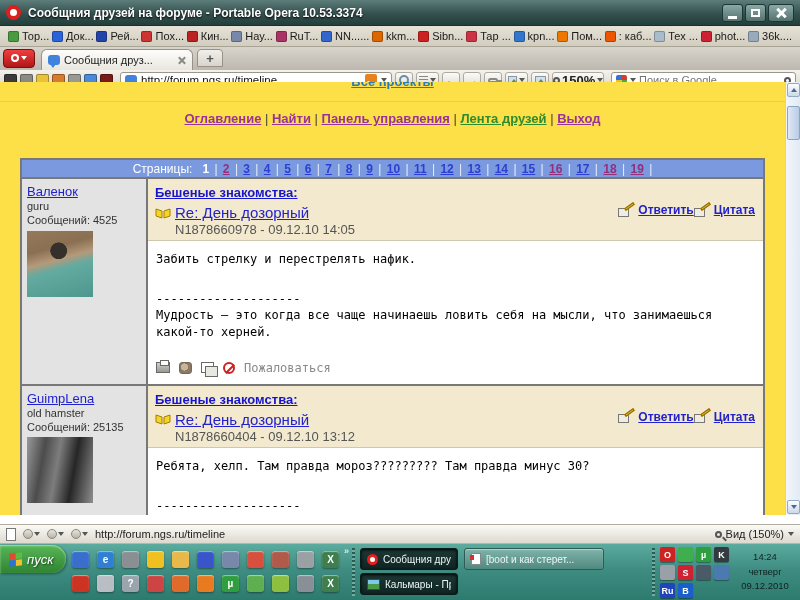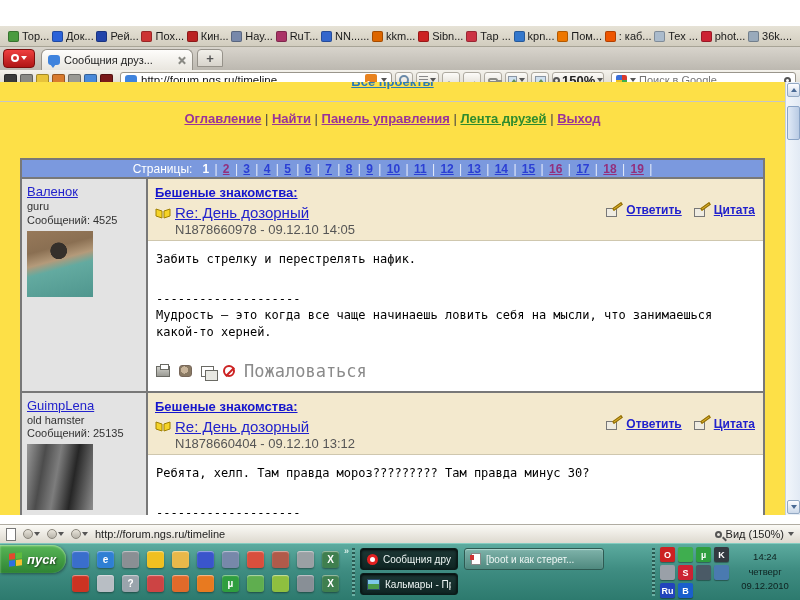--- a/index.html
+++ b/index.html
@@ -193,6 +193,21 @@
 
 <div class="screen">
 
+  <div class="titlebar">
+    <span class="opera-o"></span>
+    <span class="t-title">Сообщния друзей на форуме - Portable Opera 10.53.3374</span>
+    <span class="t-btns">
+      <span class="t-btn">
+          <span class="glyph-min"></span>
+        </span>
+      <span class="t-btn">
+          <span class="glyph-rest"></span>
+        </span>
+      <span class="t-btn close">
+          <span class="glyph-x"></span>
+        </span>
+    </span>
+  </div>
 
   <div class="bookmarksbar">
       <span class="bm-item">

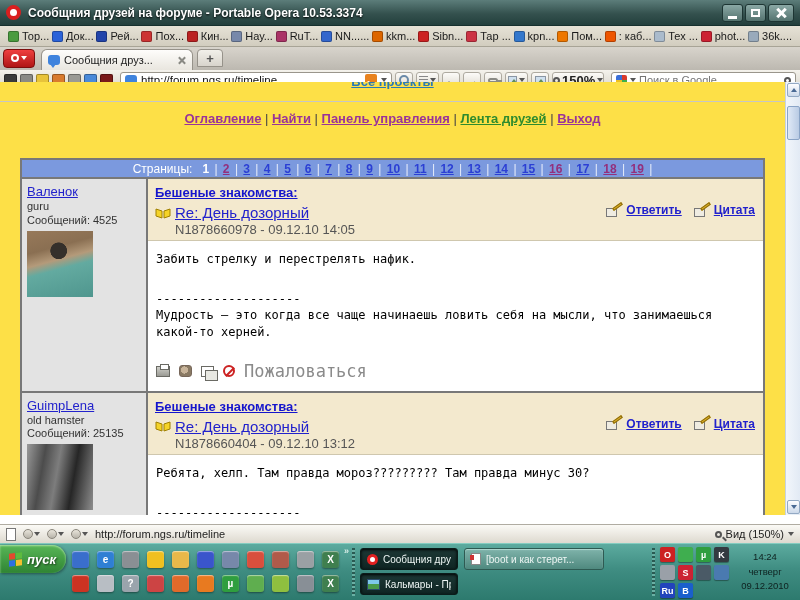--- a/index.html
+++ b/index.html
@@ -118,7 +118,7 @@
   .topic-line { margin-top:3px; display:flex; align-items:center; gap:4px; }
   .topic-link { font-size:15px; color:#2222cc; text-decoration:underline; }
   .post-meta { font-size:13px; color:#555; margin-left:20px; margin-top:1px; }
-  .head-actions { position:absolute; right:8px; top:24px; display:flex; gap:12px; align-items:center; }
+  .head-actions { position:absolute; right:8px; top:24px; display:flex; align-items:center; }
   .action-link { display:flex; align-items:center; gap:3px; }
   .action-text { font-size:12px; font-weight:bold; color:#2222cc; text-decoration:underline; }
   .edit-ico { width:17px; height:13px; position:relative; display:inline-block; flex:none; }

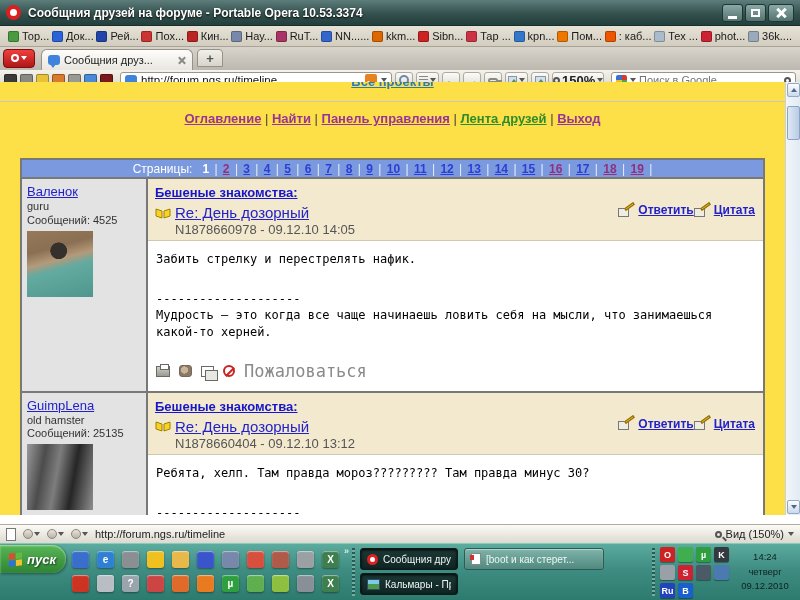--- a/index.html
+++ b/index.html
@@ -138,7 +138,7 @@
   .tool-copy::after { content:""; position:absolute; left:3px; top:3px; width:11px; height:9px; background:#e8e8e2; border:1px solid #6a6a64; }
   .tool-report { width:12px; height:12px; border:2px solid #cc2222; border-radius:50%; position:relative; flex:none; }
   .tool-report::after { content:""; position:absolute; left:-1px; top:4px; width:12px; height:2px; background:#cc2222; transform:rotate(-45deg); }
-  .report-text { font-size:17px; color:#8a8a8a; }
+  .report-text { font-size:12px; color:#8a8a8a; }
 
   
   .scrollbar { position:absolute; right:0; top:0; width:15px; height:433px; background:linear-gradient(90deg,#f2f6fb,#e2eaf4); border-left:1px solid #c6d2e0; }

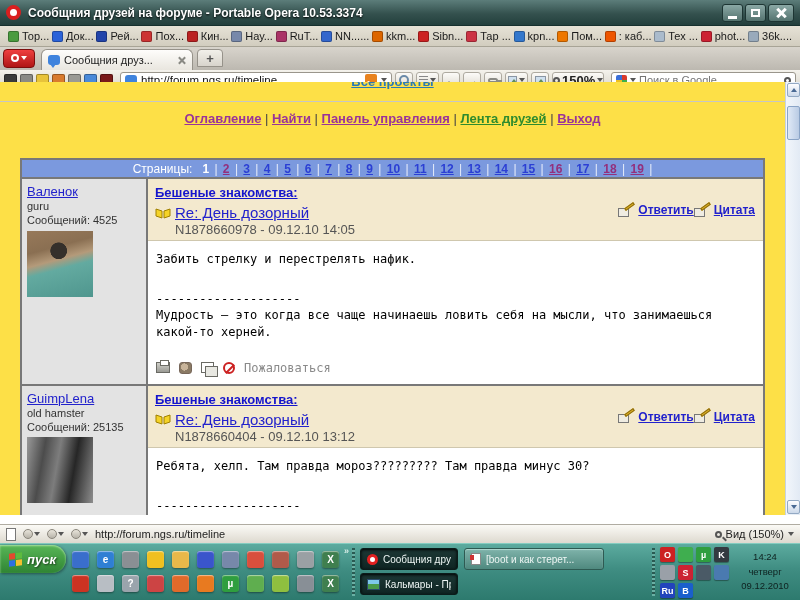--- a/index.html
+++ b/index.html
@@ -166,7 +166,7 @@
   .win-logo { width:13px; height:13px; display:grid; grid-template-columns:1fr 1fr; grid-template-rows:1fr 1fr; gap:1px; transform:skewY(-6deg); flex:none; }
   .win-logo i:nth-child(1){background:#e24a2e;} .win-logo i:nth-child(2){background:#5dbb3f;}
   .win-logo i:nth-child(3){background:#2e6fe2;} .win-logo i:nth-child(4){background:#f5c02e;}
-  .start-label { color:#fff; font-size:13px; font-weight:bold; font-style:italic; text-shadow:1px 1px 2px #1a3a1a; }
+  .start-label { color:#fff; font-size:13px; font-weight:normal; font-style:italic; text-shadow:1px 1px 2px #1a3a1a; }
   .ql-area { position:absolute; left:72px; top:3px; width:276px; height:52px; }
   .ql-row { display:flex; gap:8px; height:24px; align-items:center; }
   .ql-ico { width:17px; height:17px; border-radius:3px; box-shadow:0 1px 2px rgba(0,0,0,.4), inset 0 1px 1px rgba(255,255,255,.5);

